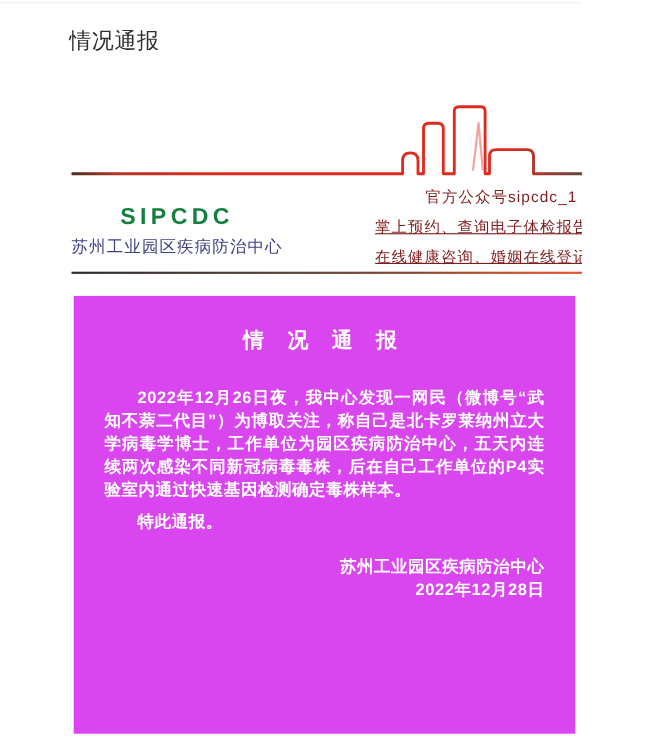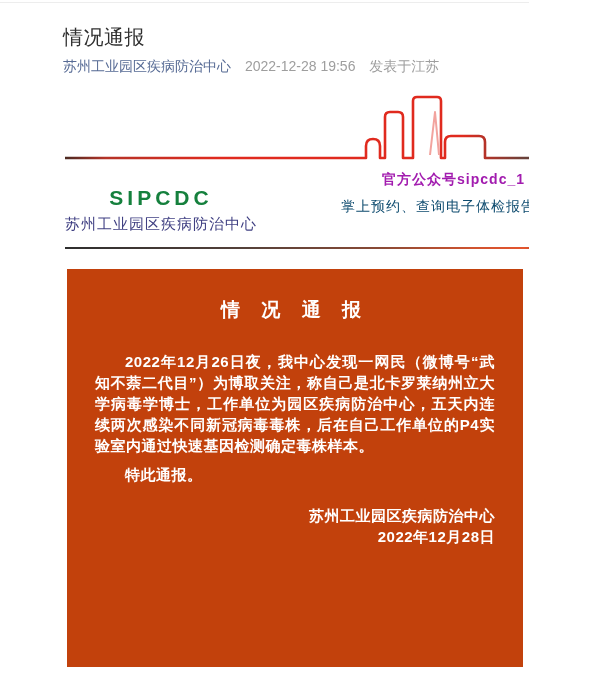--- a/index.html
+++ b/index.html
@@ -97,11 +97,6 @@
 
   <h1 class="article-title">情况通报</h1>
 
-  <div class="byline">
-    <span class="account">苏州工业园区疾病防治中心</span>
-    <span class="time">2022-12-28 19:56</span>
-    <span class="region">发表于江苏</span>
-  </div>
 
   <svg class="skyline-svg" width="510" height="70" viewBox="0 0 510 70">
     <defs>

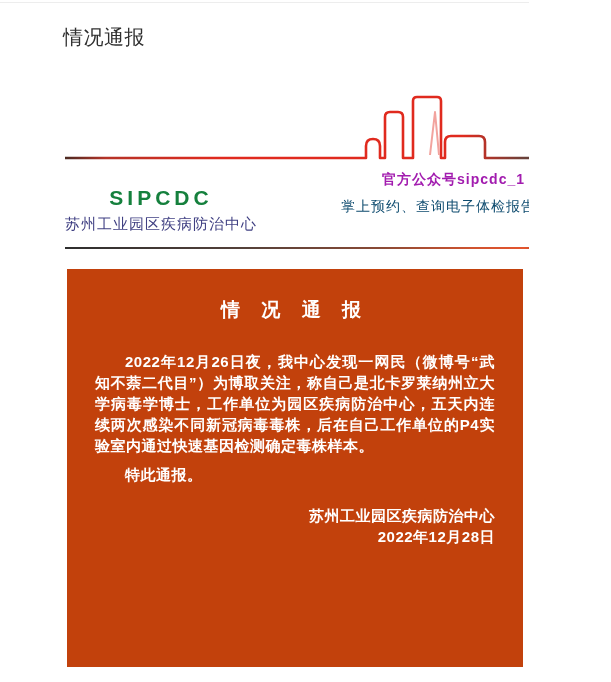--- a/index.html
+++ b/index.html
@@ -47,7 +47,7 @@
     text-align: right;
   }
   .official-line {
-    font-size: 14px; font-weight: bold; color: #a21caf; letter-spacing: 1px;
+    font-size: 14px; font-weight: normal; color: #7f1d1d; letter-spacing: 1px;
     white-space: nowrap;
   }
   .tagline {

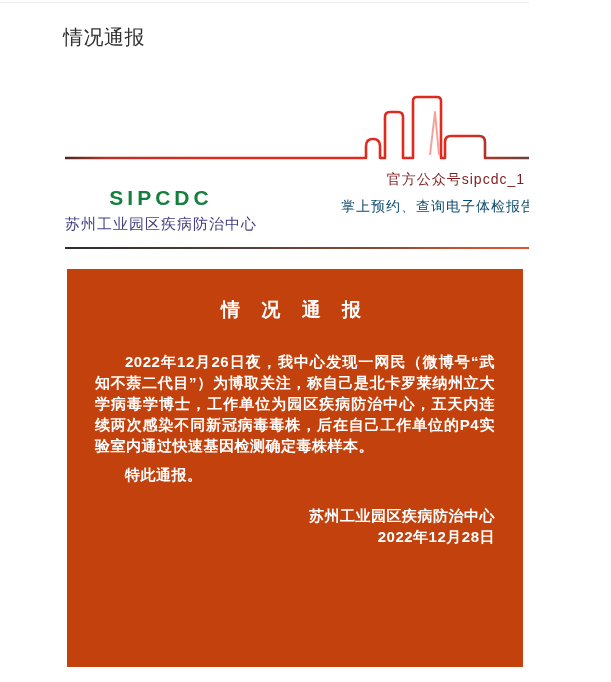--- a/index.html
+++ b/index.html
@@ -51,8 +51,9 @@
     white-space: nowrap;
   }
   .tagline {
-    margin-top: 9px; font-size: 14px; color: #0c4a6e; letter-spacing: 1px;
+    margin-top: 9px; font-size: 14px; color: #7f1d1d; letter-spacing: 1px;
     white-space: nowrap;
+    text-decoration: underline;
   }
   .banner-divider {
     position: absolute; left: 65px; top: 247px; width: 510px; height: 2px;

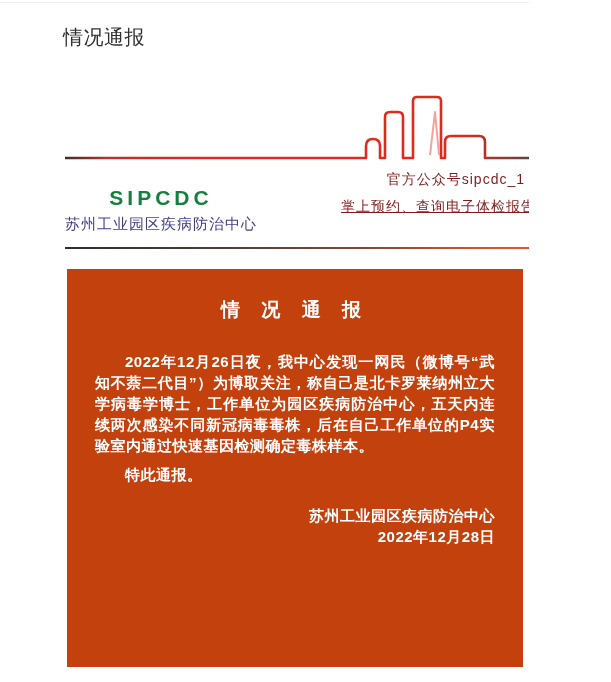--- a/index.html
+++ b/index.html
@@ -126,6 +126,7 @@
   <div class="banner-right">
     <div class="official-line">官方公众号sipcdc_1</div>
     <div class="tagline">掌上预约、查询电子体检报告</div>
+    <div class="tagline">在线健康咨询、婚姻在线登记</div>
   </div>
 
   <div class="banner-divider"></div>

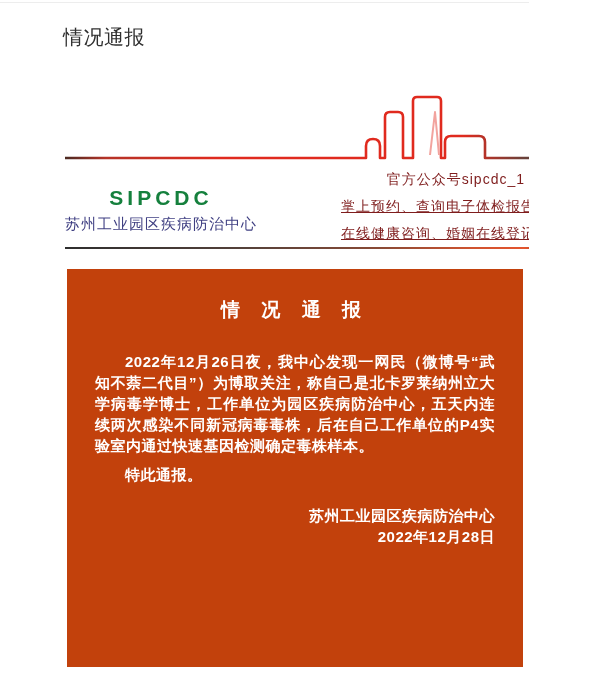--- a/index.html
+++ b/index.html
@@ -71,7 +71,7 @@
   
   .notice {
     position: absolute; left: 67px; top: 269px; width: 456px; height: 398px;
-    background: #c2410c; color: #ffffff;
+    background: #d946ef; color: #ffffff;
     padding: 30px 28px 0 28px;
   }
   .notice-title {

